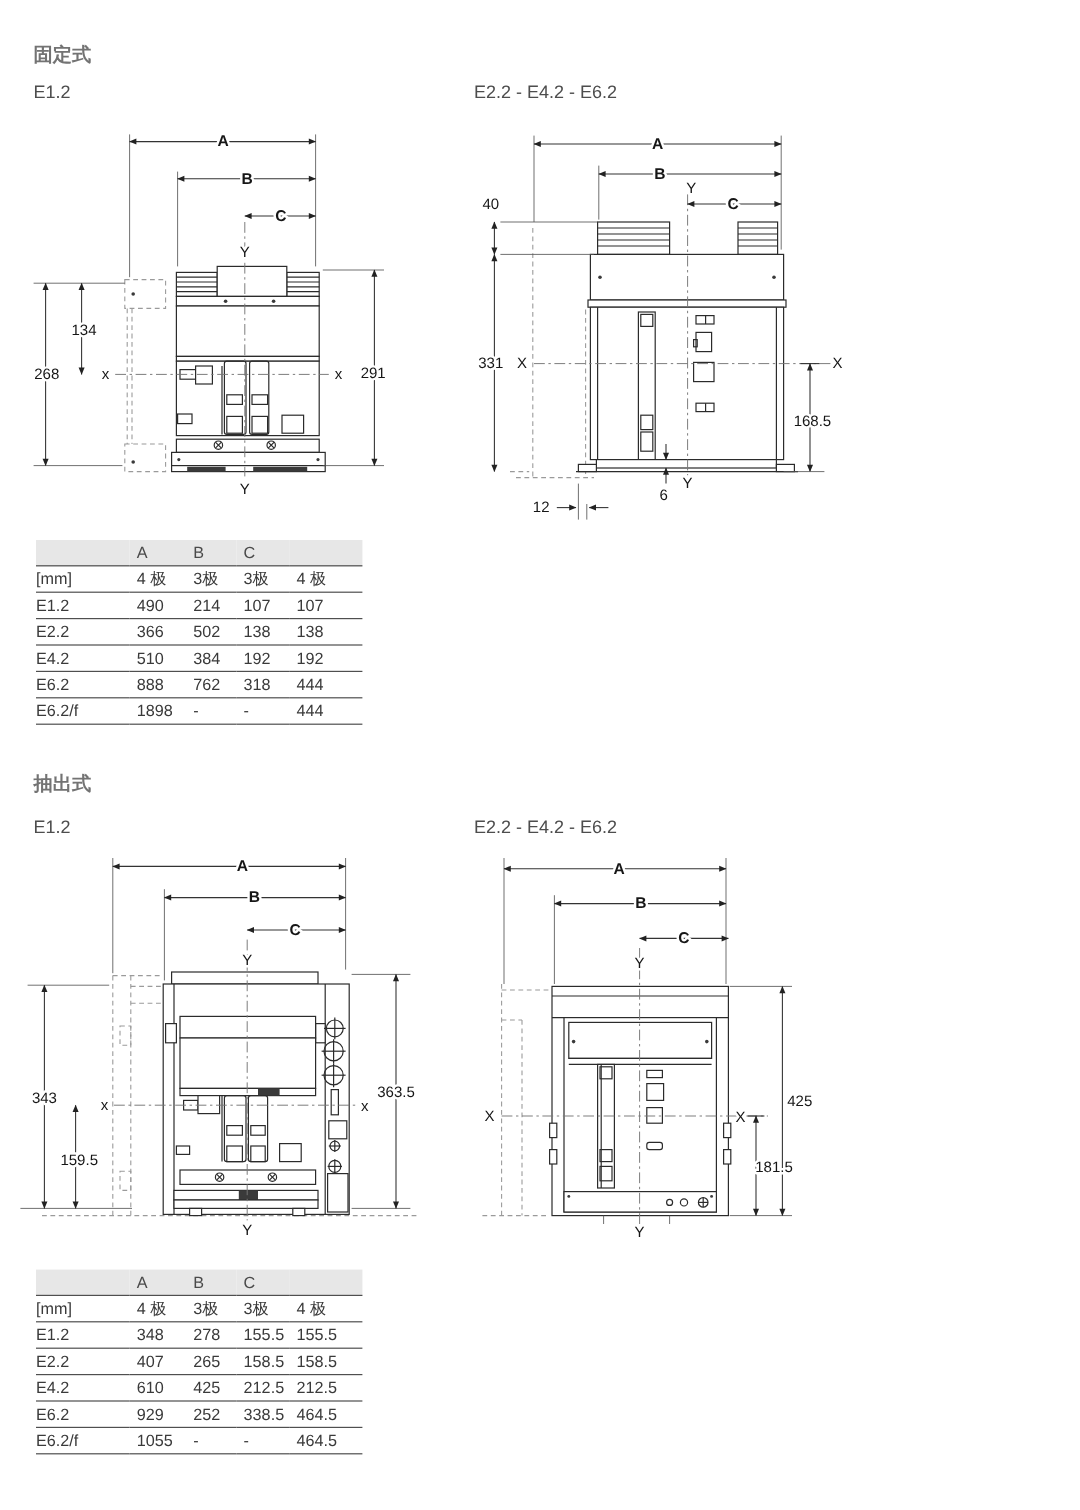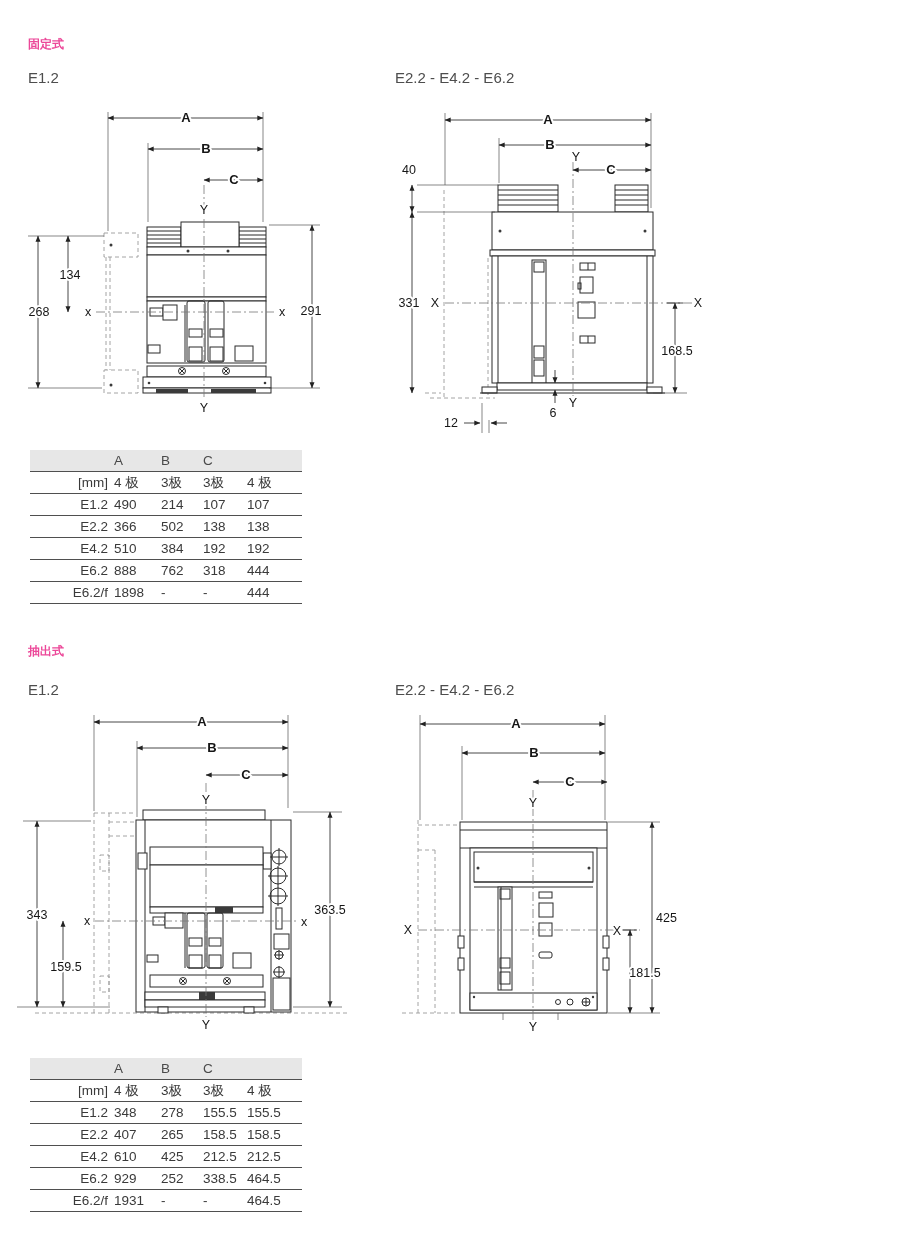--- a/index.html
+++ b/index.html
@@ -6,7 +6,7 @@
   .page{position:relative;width:900px;height:1258px;background:#fff;overflow:hidden;
         font-family:"Liberation Sans","DejaVu Sans",sans-serif;color:#1a1a1a;}
   .abs{position:absolute;}
-  .sec-title{font-size:12px;font-weight:bold;color:#ec4899;}
+  .sec-title{font-size:16px;font-weight:bold;color:#737373;}
   .sub-label{font-size:15px;color:#4d4d4d;}
   
   .dim-table{border-collapse:collapse;table-layout:fixed;width:272px;}

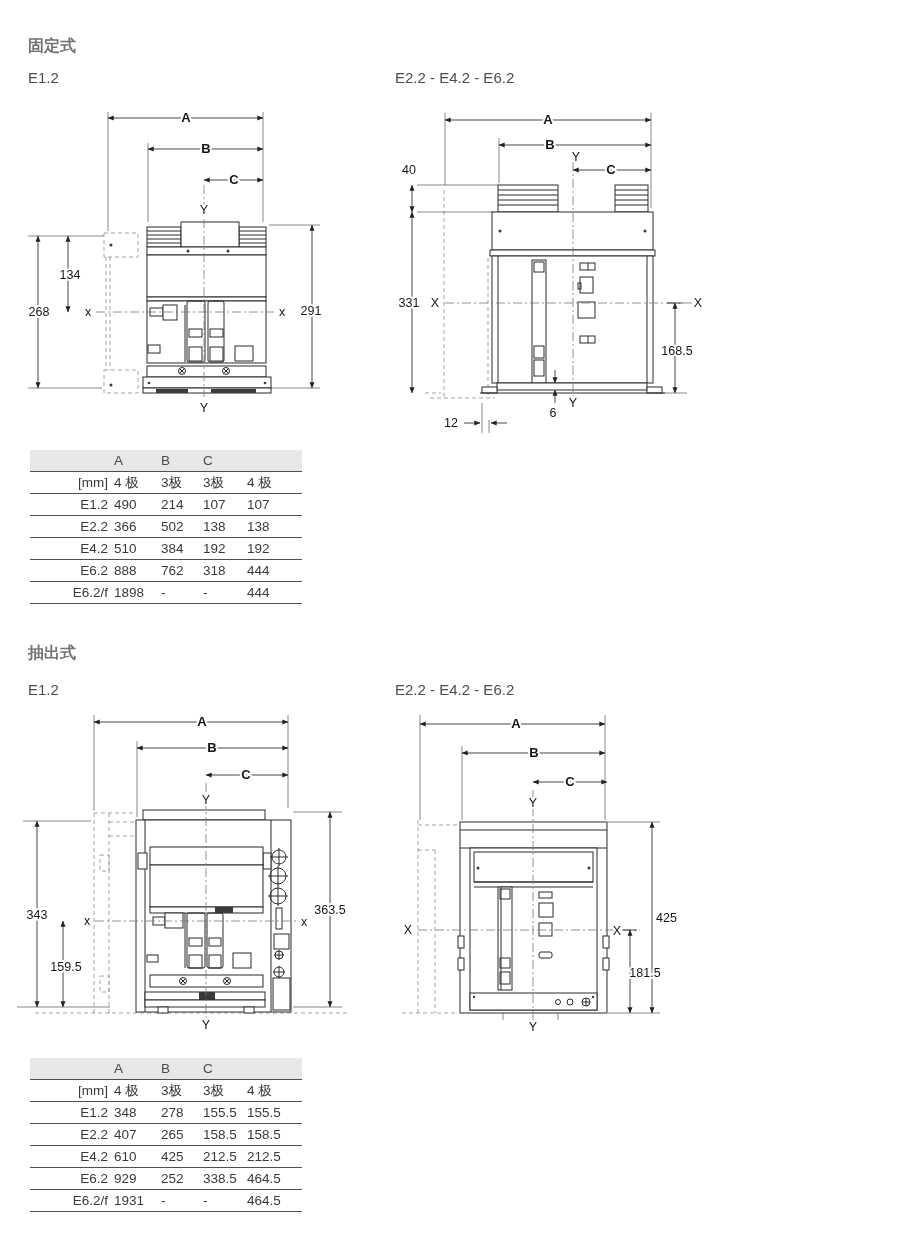--- a/index.html
+++ b/index.html
@@ -12,7 +12,7 @@
   .dim-table{border-collapse:collapse;table-layout:fixed;width:272px;}
   .dim-table td{height:21px;border-bottom:1px solid #4f4f4f;font-size:13.5px;color:#3a3a3a;
                 padding:0;vertical-align:middle;white-space:nowrap;}
-  .dim-table td:first-child{text-align:right;}
+  .dim-table td:first-child{text-align:left;}
   .dim-table td + td{text-align:left;padding-left:6px;}
   .letters-row td{background:#e7e7e7;color:#4a4a4a;}
   

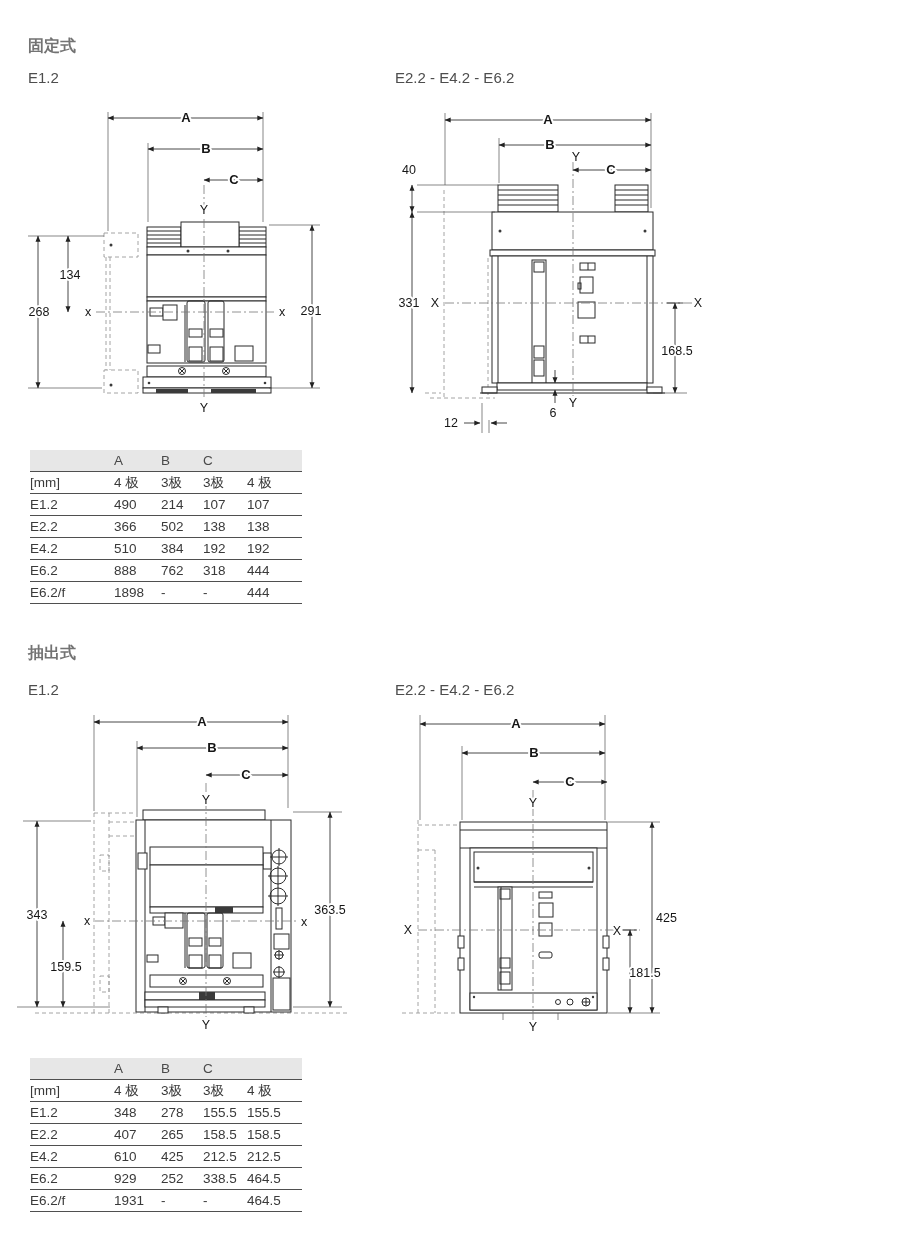--- a/index.html
+++ b/index.html
@@ -532,7 +532,7 @@
       </tr>
       <tr>
         <td>E6.2/f</td>
-        <td>1931</td>
+        <td>1055</td>
         <td>-</td>
         <td>-</td>
         <td>464.5</td>

